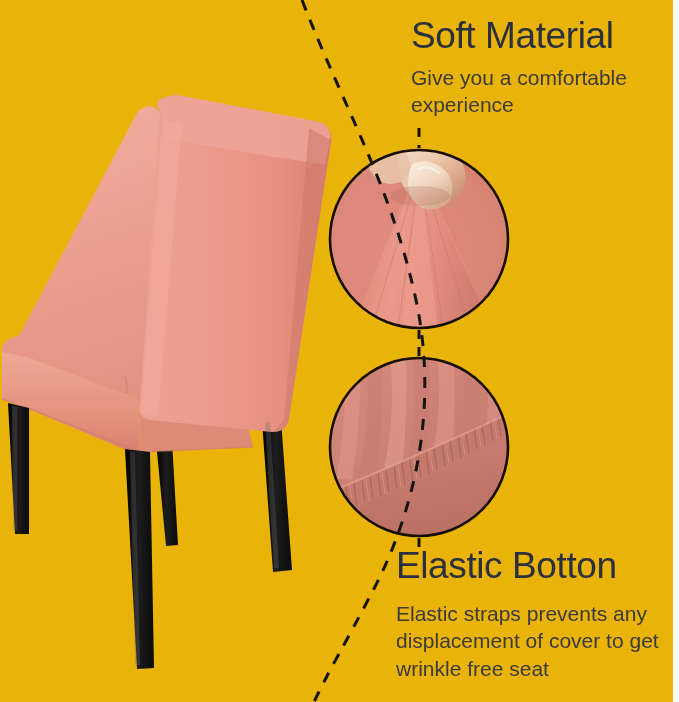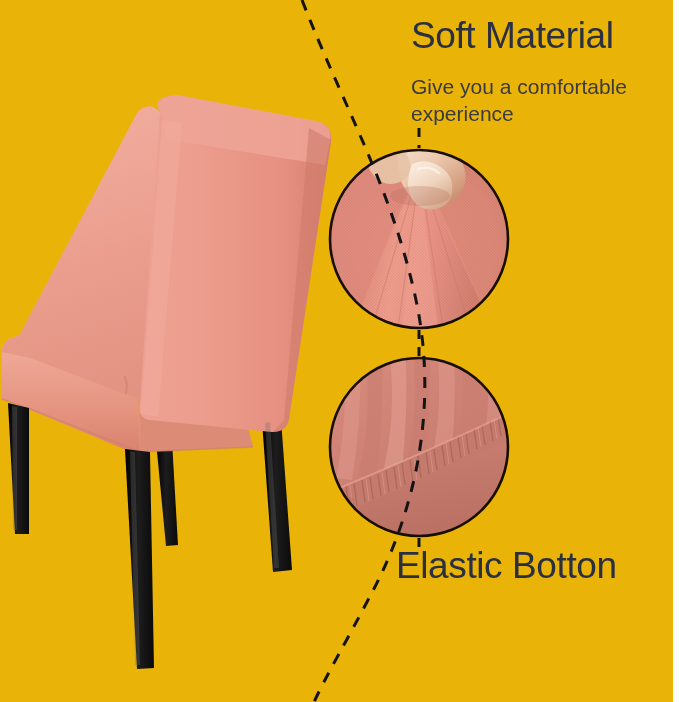--- a/index.html
+++ b/index.html
@@ -57,7 +57,7 @@
     width: 262px;
   }
   #soft-material-block .body-copy {
-    margin-top: 17px;
+    margin-top: 8px;
   }
 
   #elastic-botton-block {

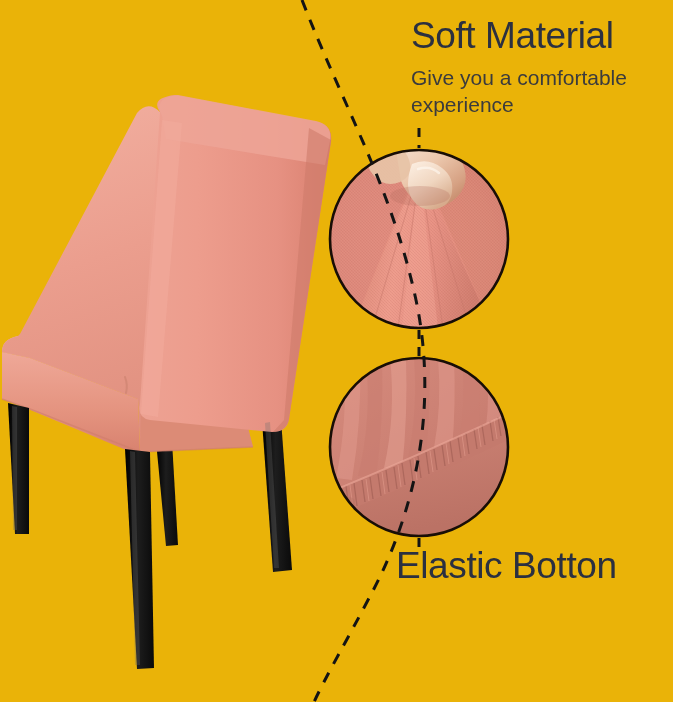--- a/index.html
+++ b/index.html
@@ -313,6 +313,7 @@
 
   <div class="text-block" id="elastic-botton-block">
     <h2 class="heading">Elastic Botton</h2>
+    <p class="body-copy">Elastic straps prevents any displacement of cover to get wrinkle free seat</p>
   </div>
 
 </div>

